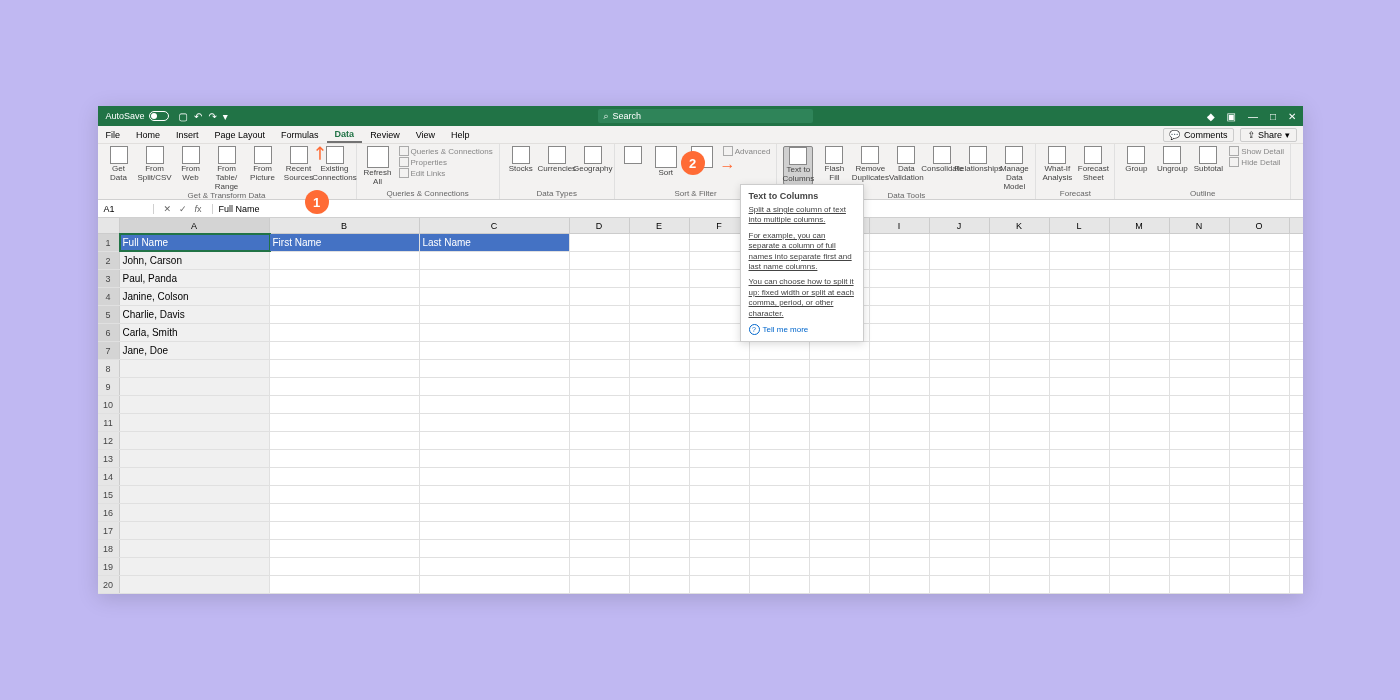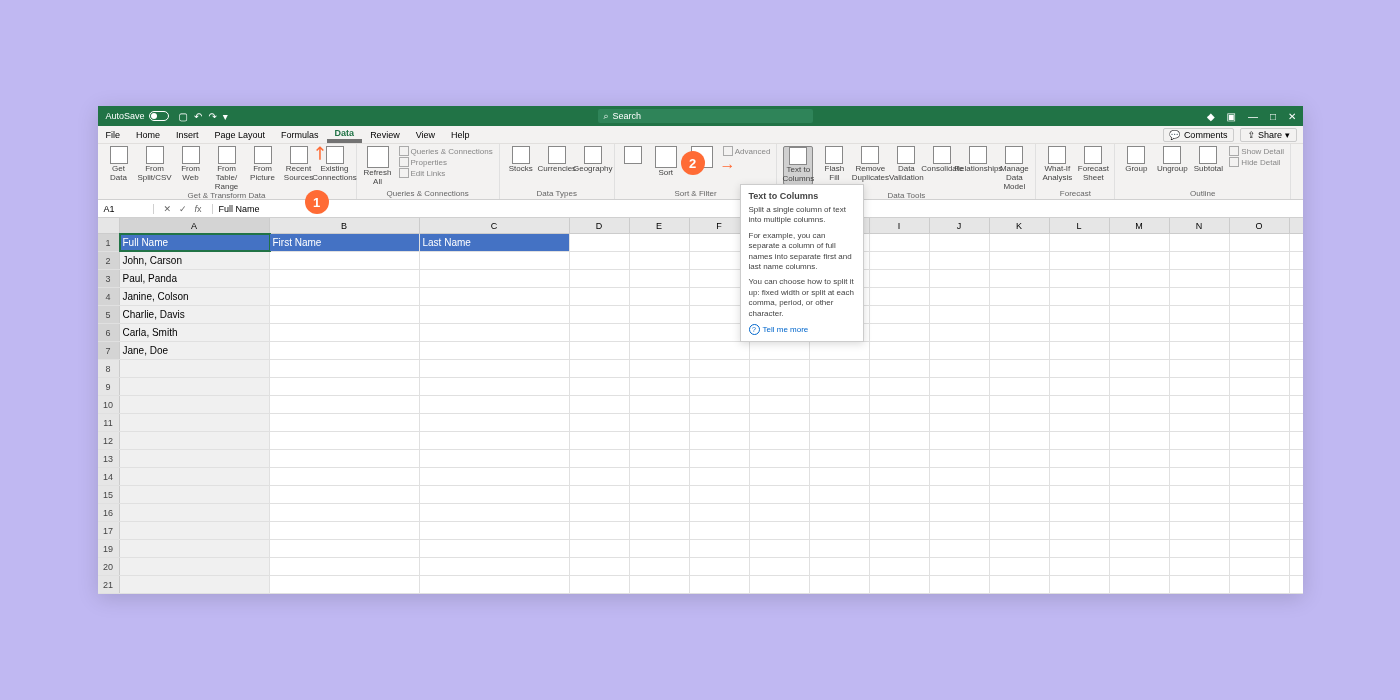--- a/index.html
+++ b/index.html
@@ -16,7 +16,7 @@
 .titlebar .wincontrols { position: absolute; right: 6px; display: flex; gap: 12px; font-size: 10px; }
 .menubar { height: 18px; background: #f3f2f1; border-bottom: 1px solid #e1dfdd; display: flex; align-items: center; font-size: 9px; position: relative; }
 .menubar .tab { padding: 0 8px; height: 100%; display: flex; align-items: center; cursor: pointer; }
-.menubar .tab.active { border-bottom: 4px solid #737373; font-weight: 600; color: #217346; }
+.menubar .tab.active { border-bottom: 2px solid #737373; font-weight: 600; color: #217346; }
 .menubar .right { position: absolute; right: 6px; display: flex; gap: 6px; }
 .menubar .btn { border: 1px solid #ccc; border-radius: 2px; padding: 1px 6px; font-size: 9px; display: flex; align-items: center; gap: 3px; }
 .ribbon { height: 56px; background: #f3f2f1; border-bottom: 1px solid #d0d0d0; display: flex; font-size: 8px; color: #444; position: relative; }

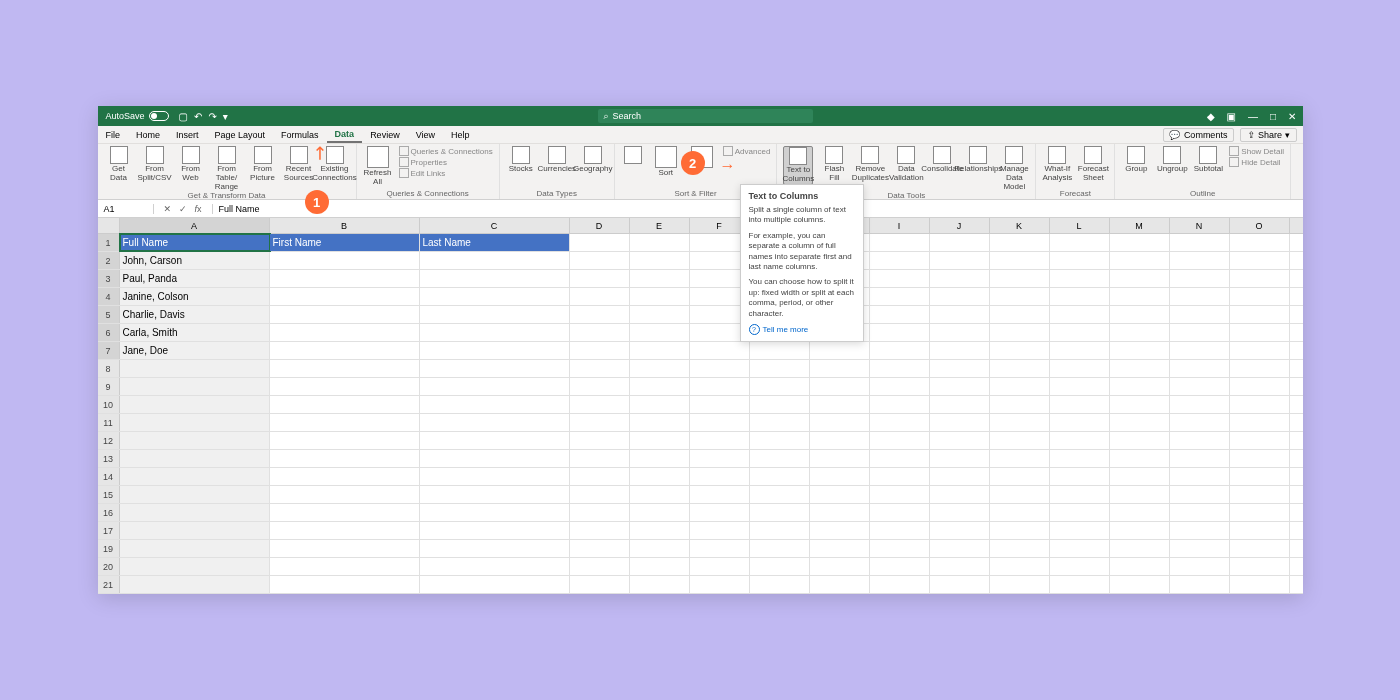--- a/index.html
+++ b/index.html
@@ -53,7 +53,7 @@
 .arrow2 { position: absolute; left: 622px; top: 49px; color: #ff6b35; font-size: 16px; z-index: 19; }
 .tooltip { position: absolute; left: 642px; top: 78px; width: 124px; background: #fff; border: 1px solid #ccc; box-shadow: 0 2px 8px rgba(0,0,0,0.15); padding: 6px 8px; font-size: 8px; color: #444; z-index: 15; }
 .tooltip .tt-title { font-weight: bold; margin-bottom: 4px; font-size: 9px; }
-.tooltip p { margin-bottom: 5px; line-height: 1.3; }
+.tooltip p { margin-bottom: 5px; line-height: 1.3; text-decoration: underline; }
 .tooltip .tt-link { color: #0066cc; display: flex; align-items: center; gap: 3px; }
 .tooltip .tt-link::before { content: "?"; border: 1px solid #0066cc; border-radius: 50%; width: 9px; height: 9px; display: inline-flex; align-items: center; justify-content: center; font-size: 7px; }
 </style>

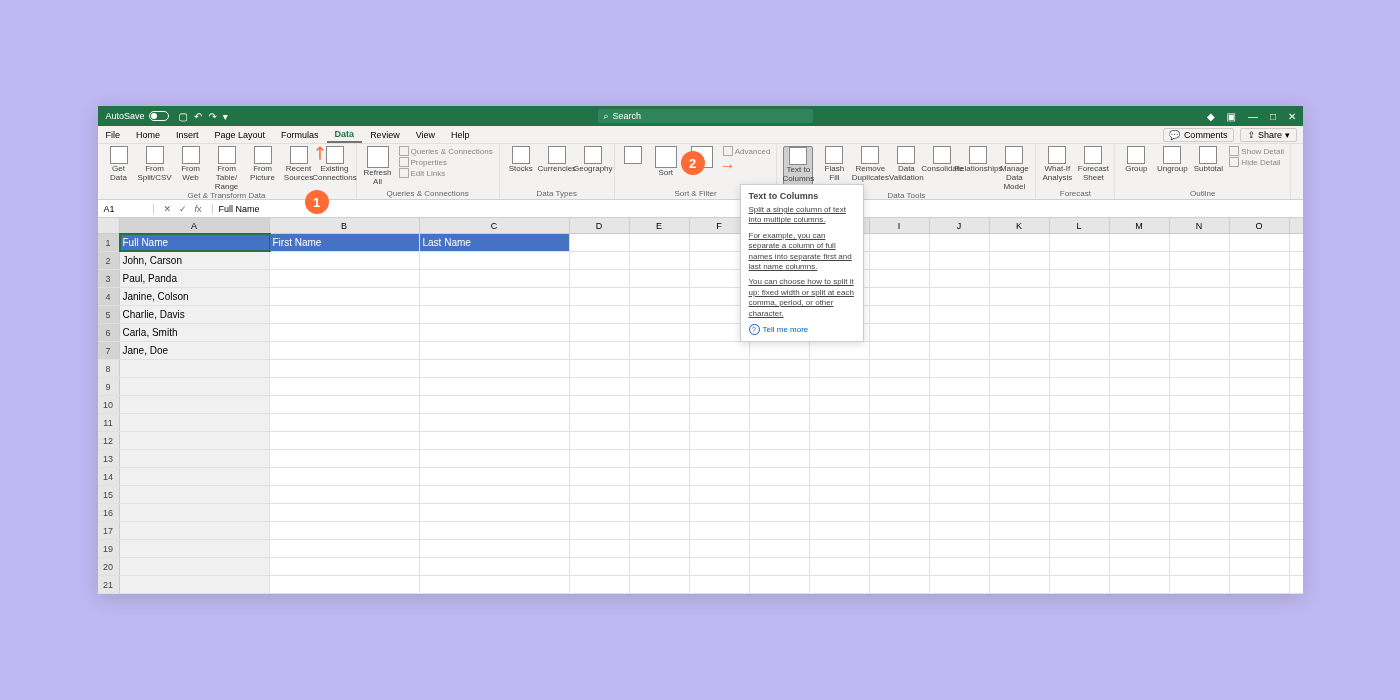--- a/index.html
+++ b/index.html
@@ -620,6 +620,24 @@
           <div class="cell cN" style="width: 60px;"></div>
           <div class="cell cO" style="width: 60px;"></div>
         </div>
+        <div class="row r18">
+          <div class="rh">18</div>
+          <div class="cell cA selcol" style="width: 150px;"></div>
+          <div class="cell cB" style="width: 150px;"></div>
+          <div class="cell cC" style="width: 150px;"></div>
+          <div class="cell cD" style="width: 60px;"></div>
+          <div class="cell cE" style="width: 60px;"></div>
+          <div class="cell cF" style="width: 60px;"></div>
+          <div class="cell cG" style="width: 60px;"></div>
+          <div class="cell cH" style="width: 60px;"></div>
+          <div class="cell cI" style="width: 60px;"></div>
+          <div class="cell cJ" style="width: 60px;"></div>
+          <div class="cell cK" style="width: 60px;"></div>
+          <div class="cell cL" style="width: 60px;"></div>
+          <div class="cell cM" style="width: 60px;"></div>
+          <div class="cell cN" style="width: 60px;"></div>
+          <div class="cell cO" style="width: 60px;"></div>
+        </div>
         <div class="row r19">
           <div class="rh">19</div>
           <div class="cell cA selcol" style="width: 150px;"></div>

